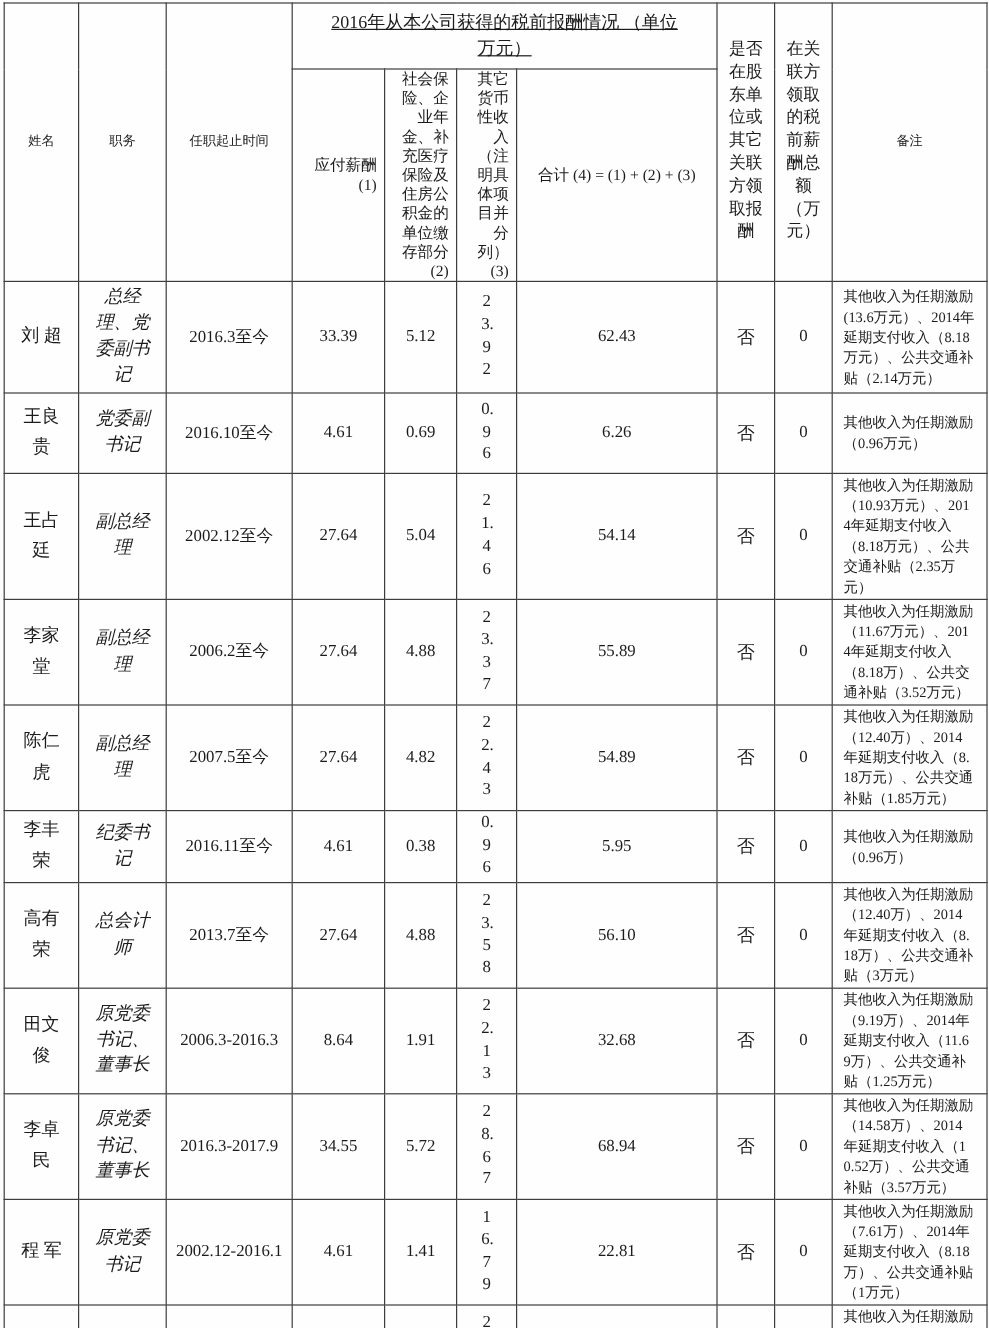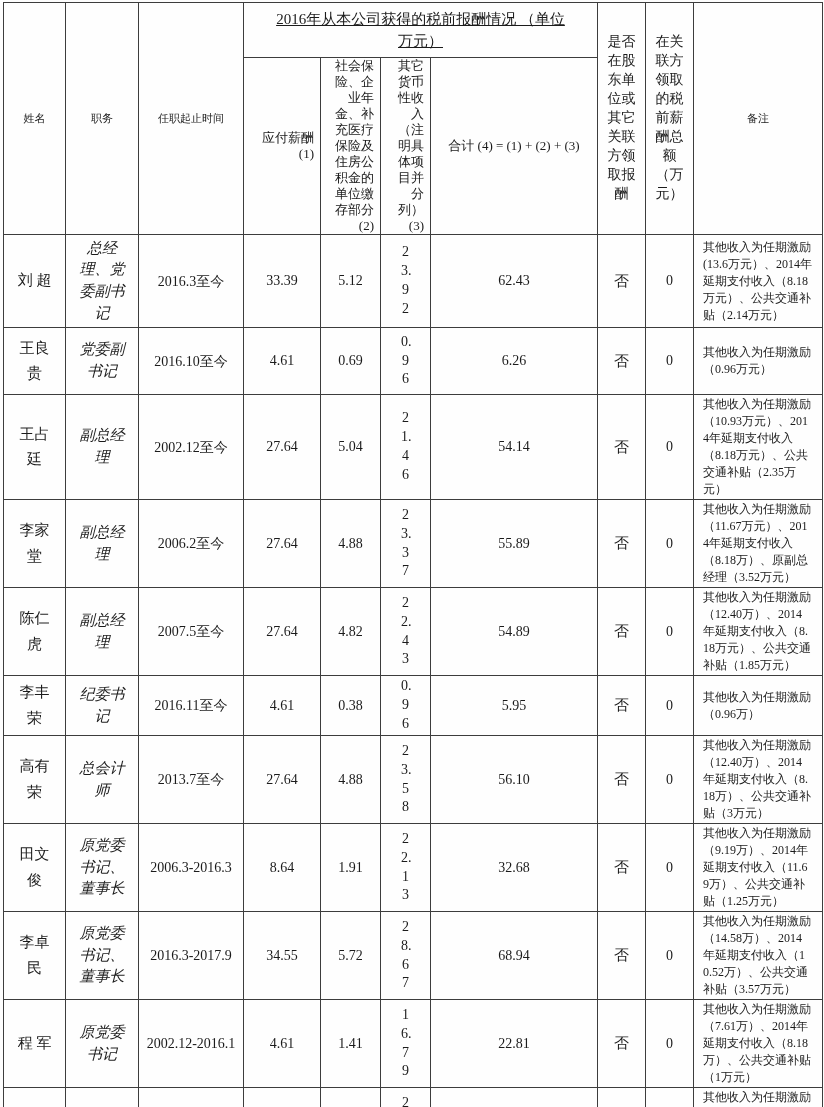--- a/index.html
+++ b/index.html
@@ -127,7 +127,7 @@
     <td class="c-num">55.89</td>
     <td class="c-flag">否</td>
     <td class="c-num">0</td>
-    <td class="c-remark">其他收入为任期激励（11.67万元）、2014年延期支付收入（8.18万）、原副总经理（3.52万元）</td>
+    <td class="c-remark">其他收入为任期激励（11.67万元）、2014年延期支付收入（8.18万）、公共交通补贴（3.52万元）</td>
   </tr>
         <tr>
     <td class="c-name">陈仁虎</td>

